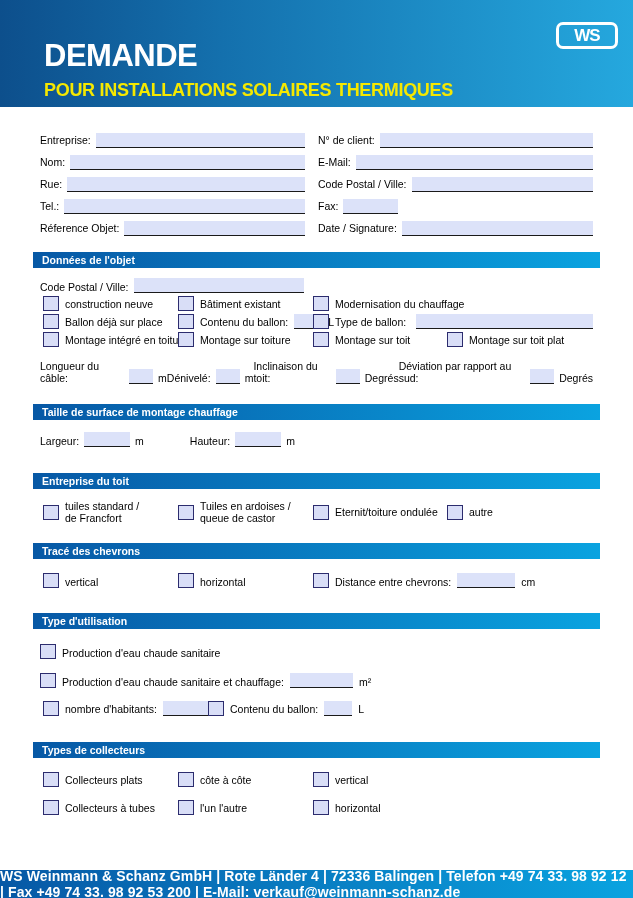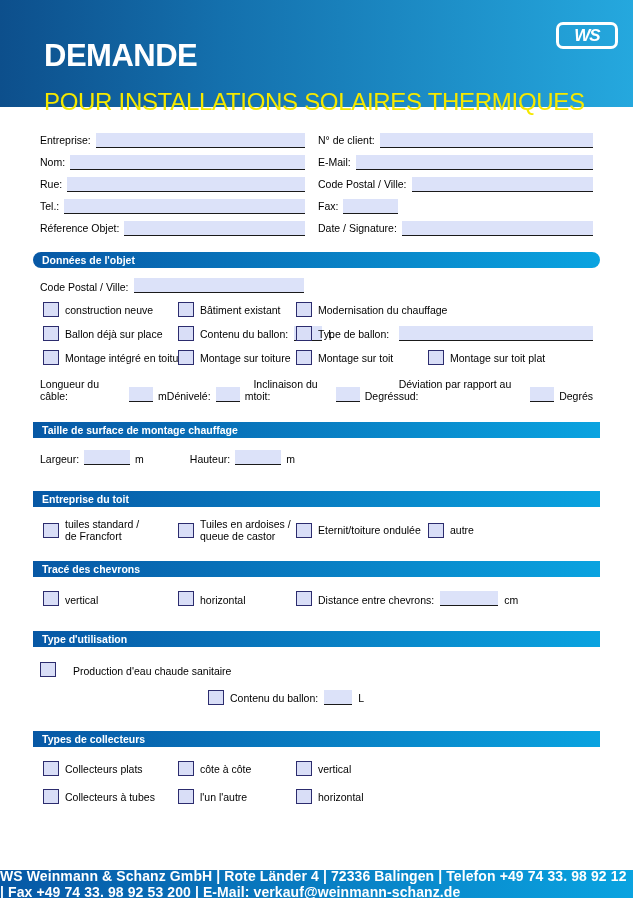--- a/index.html
+++ b/index.html
@@ -23,7 +23,7 @@
     width:62px; height:27px; border:3px solid #fff; border-radius:7px;
     display:flex; align-items:center; justify-content:center;
   }
-  .logo-box span { color:#fff; font-size:17px; font-weight:bold; letter-spacing:-1px; font-style:italic; }
+  .logo-box span { color:#fff; font-size:17px; font-weight:bold; letter-spacing:-1px; }
   .logo-company { color:#fff; font-size:12.5px; font-weight:bold; letter-spacing:-0.2px; line-height:13px; }
   .logo-tagline { color:#fff; font-size:7.5px; letter-spacing:0.4px; line-height:9px; }
 

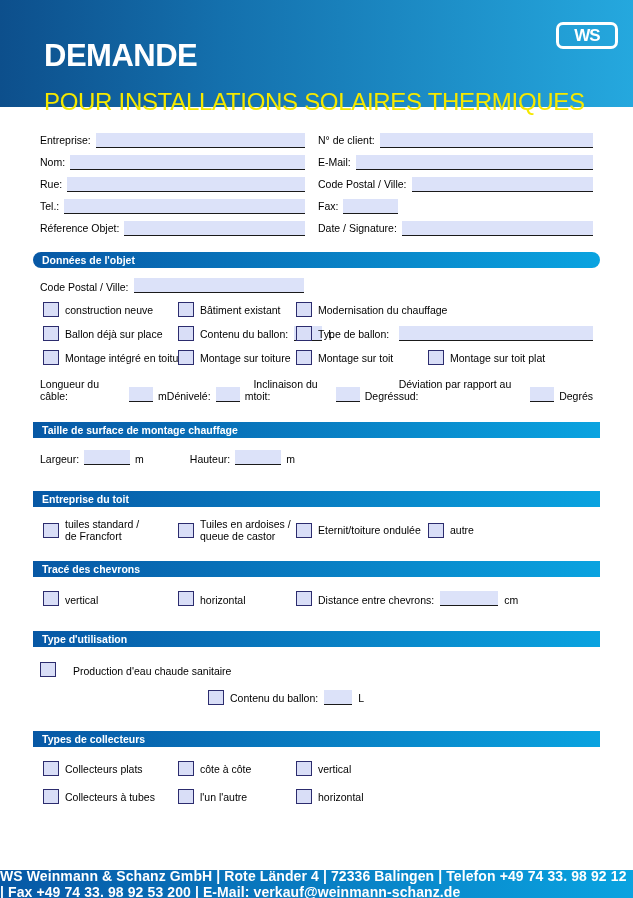--- a/index.html
+++ b/index.html
@@ -17,7 +17,7 @@
   }
   .title-block { position:absolute; left:44px; top:40px; }
   .title { color:#fff; font-size:31px; font-weight:bold; letter-spacing:-0.5px; line-height:32px; }
-  .subtitle { color:#f5e800; font-size:24px; font-weight:normal; letter-spacing:-0.3px; margin-top:16px; }
+  .subtitle { color:#f5e800; font-size:18px; font-weight:bold; letter-spacing:-0.3px; margin-top:8px; }
   .logo { position:absolute; top:22px; right:15px; display:flex; gap:8px; align-items:flex-start; }
   .logo-box {
     width:62px; height:27px; border:3px solid #fff; border-radius:7px;

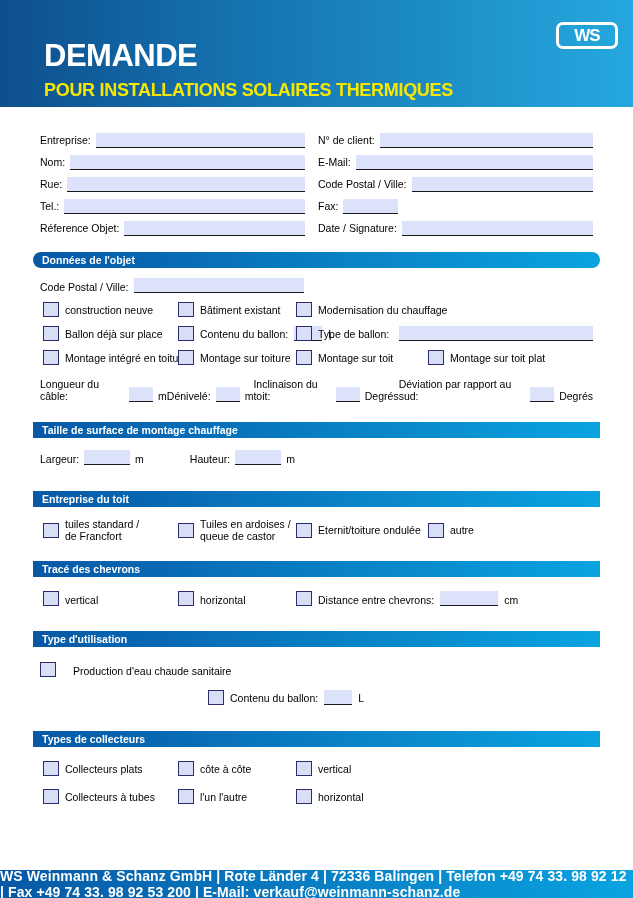--- a/index.html
+++ b/index.html
@@ -59,7 +59,7 @@
   .frow .field.fax { flex:0 0 55px; }
 
   
-  .bar1 { margin-top:16px;border-radius:8px; }
+  .bar1 { margin-top:16px; }
   .code-row { margin-top:10px; display:flex; align-items:flex-end; }
   .code-row .field { width:170px; margin-left:5px; }
   .cbrow { margin-top:9px; height:15px; }

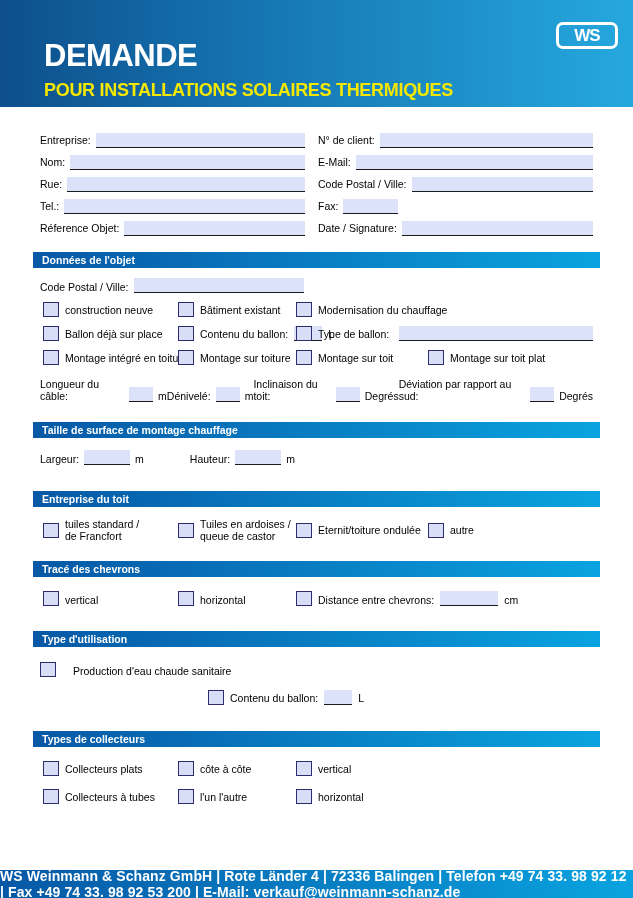--- a/index.html
+++ b/index.html
@@ -62,7 +62,7 @@
   .bar1 { margin-top:16px; }
   .code-row { margin-top:10px; display:flex; align-items:flex-end; }
   .code-row .field { width:170px; margin-left:5px; }
-  .cbrow { margin-top:9px; height:15px; }
+  .cbrow { margin-top:3px; height:15px; }
   .stretch { right:0; display:flex; }
   .stretch .field { flex:1; margin-left:4px; }
   .w28 { width:28px; } .w24 { width:24px; } .w46 { width:46px; }

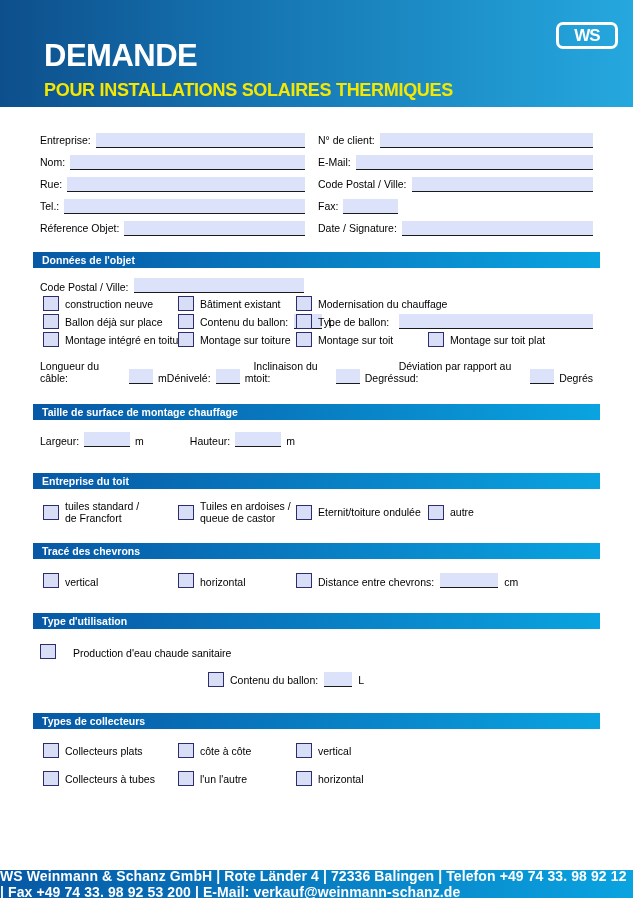--- a/index.html
+++ b/index.html
@@ -45,7 +45,7 @@
   .lbl { font-size:10.5px; }
   .rel { position:relative; }
   .abs { position:absolute; top:0; }
-  .c1 { left:3px; } .c2 { left:138px; } .c2b { left:168px; } .c3 { left:256px; } .c4 { left:388px; }
+  .c1 { left:3px; } .c2 { left:138px; } .c2b { left:168px; } .c3 { left:273px; } .c4 { left:388px; }
   .cbi { display:flex; gap:6px; align-items:center; }
   .grp { display:flex; gap:5px; align-items:flex-end; }
 

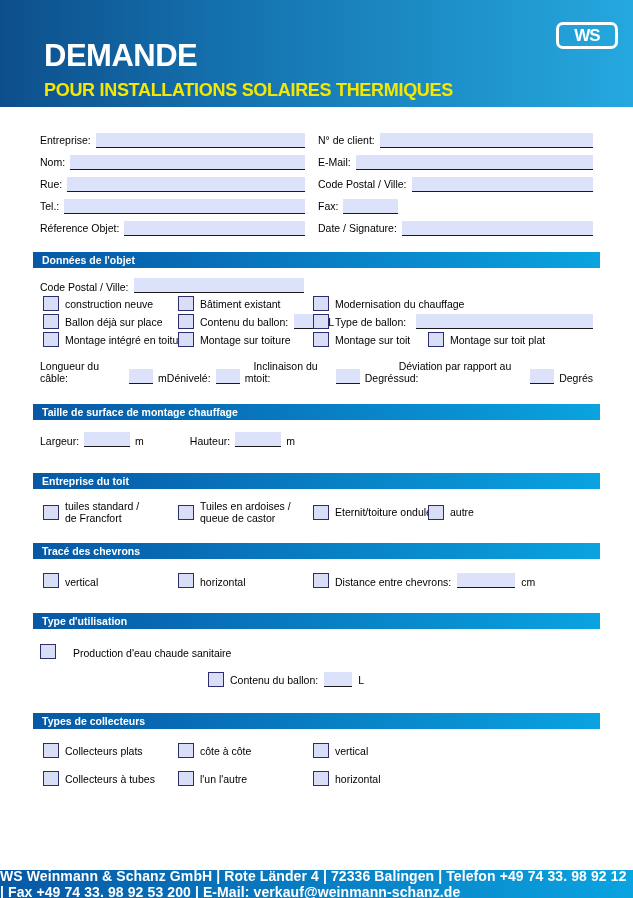--- a/index.html
+++ b/index.html
@@ -45,7 +45,7 @@
   .lbl { font-size:10.5px; }
   .rel { position:relative; }
   .abs { position:absolute; top:0; }
-  .c1 { left:3px; } .c2 { left:138px; } .c2b { left:168px; } .c3 { left:273px; } .c4 { left:388px; }
+  .c1 { left:3px; } .c2 { left:138px; } .c2b { left:168px; } .c3 { left:273px; } .c4 { left:407px; }
   .cbi { display:flex; gap:6px; align-items:center; }
   .grp { display:flex; gap:5px; align-items:flex-end; }
 

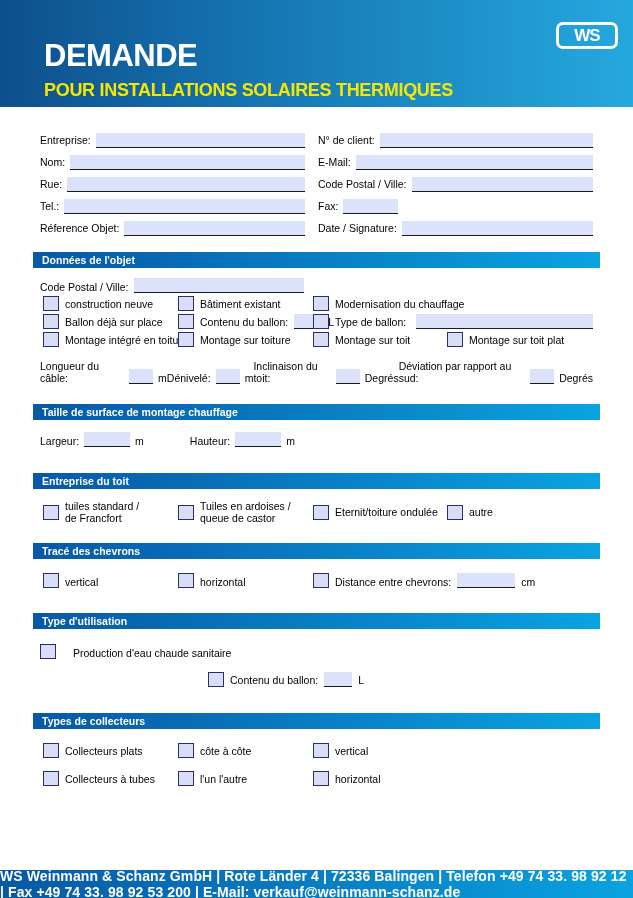--- a/index.html
+++ b/index.html
@@ -88,7 +88,7 @@
 
   
   .bar5 { margin-top:24px; }
-  .usage-row { display:flex; align-items:flex-end; gap:17px; height:16px; }
+  .usage-row { display:flex; align-items:flex-end; gap:6px; height:16px; }
   .usage-row .cb { align-self:center; }
   .u1 { margin-top:14px; } .u2 { margin-top:13px; } 
   .u3 { margin-top:13px; position:relative; height:16px; }

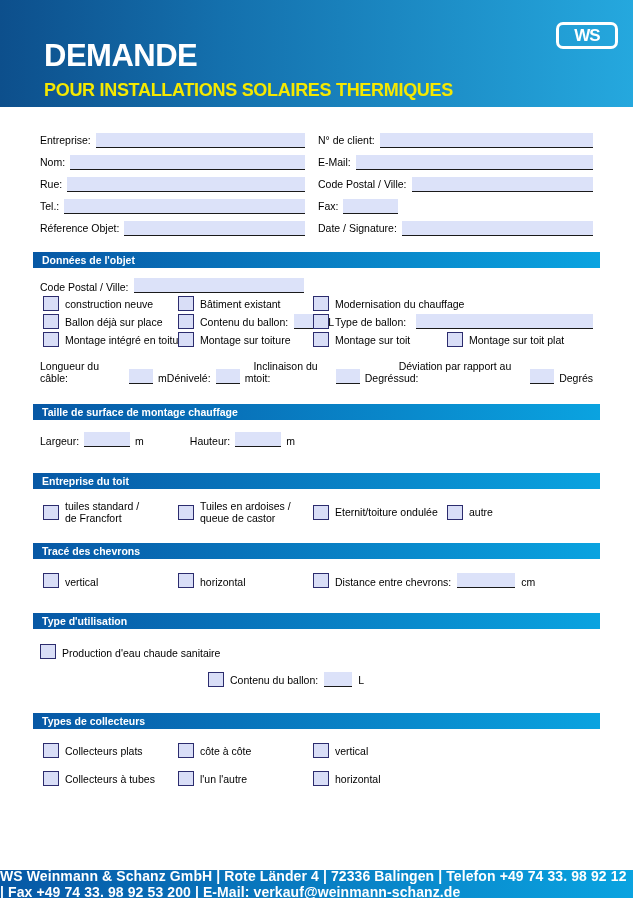--- a/index.html
+++ b/index.html
@@ -333,6 +333,12 @@
       <span class="cb"></span>
       <span class="lbl">Production d'eau chaude sanitaire</span>
     </div>
+    <div class="usage-row u2">
+      <span class="cb"></span>
+      <span class="lbl">Production d'eau chaude sanitaire et chauffage:</span>
+      <input class="field w63" style="">
+      <span class="lbl">m²</span>
+    </div>
     <div class="u3 rel">
       <div class="cbi abs c2b">
         <span class="cb"></span>

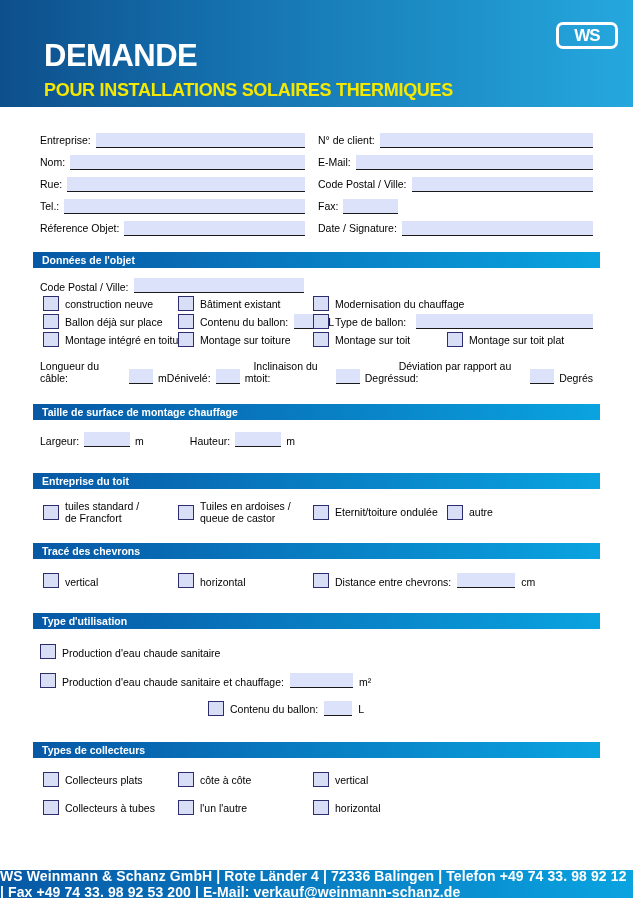--- a/index.html
+++ b/index.html
@@ -340,6 +340,11 @@
       <span class="lbl">m²</span>
     </div>
     <div class="u3 rel">
+      <div class="cbi abs c1">
+        <span class="cb"></span>
+        <span class="lbl">nombre d'habitants:</span>
+        <input class="field w58" style="">
+      </div>
       <div class="cbi abs c2b">
         <span class="cb"></span>
         <span class="lbl">Contenu du ballon:</span>

